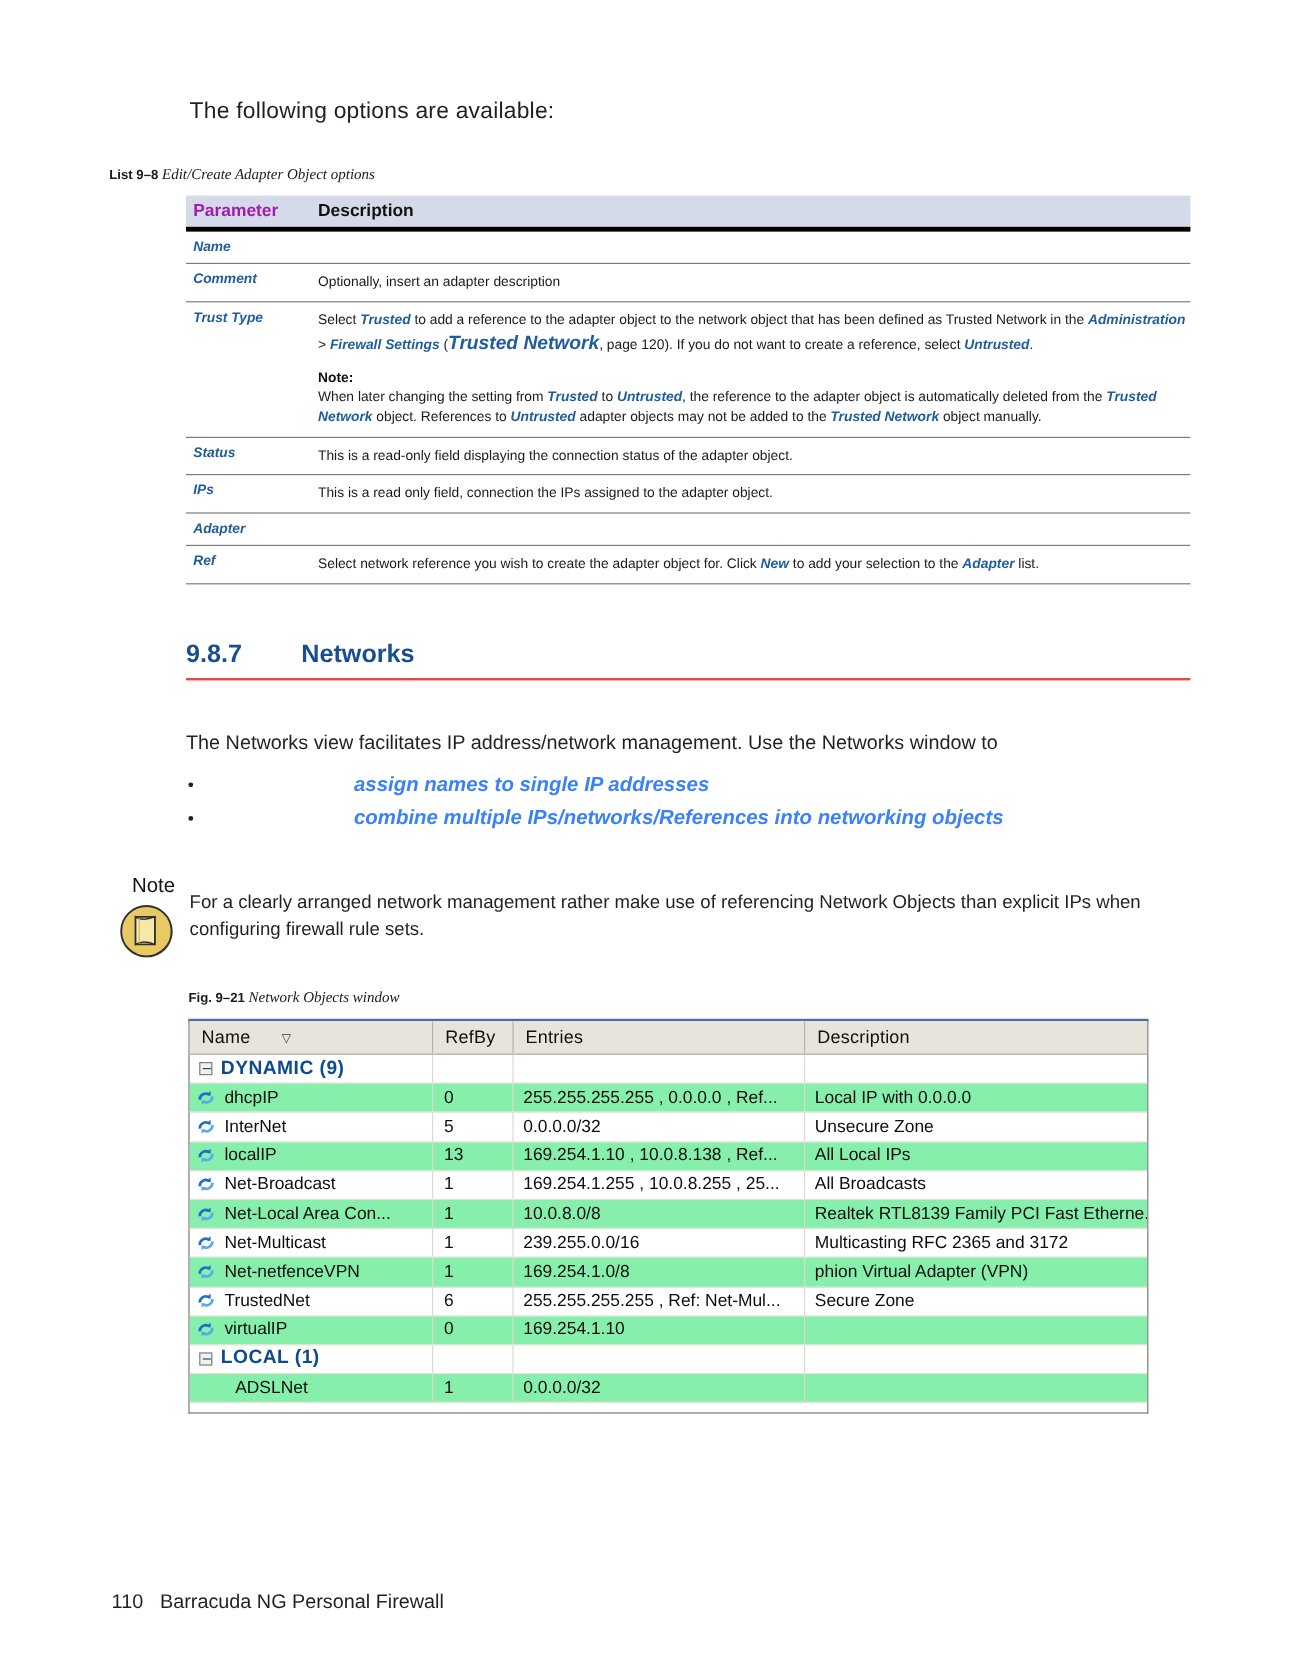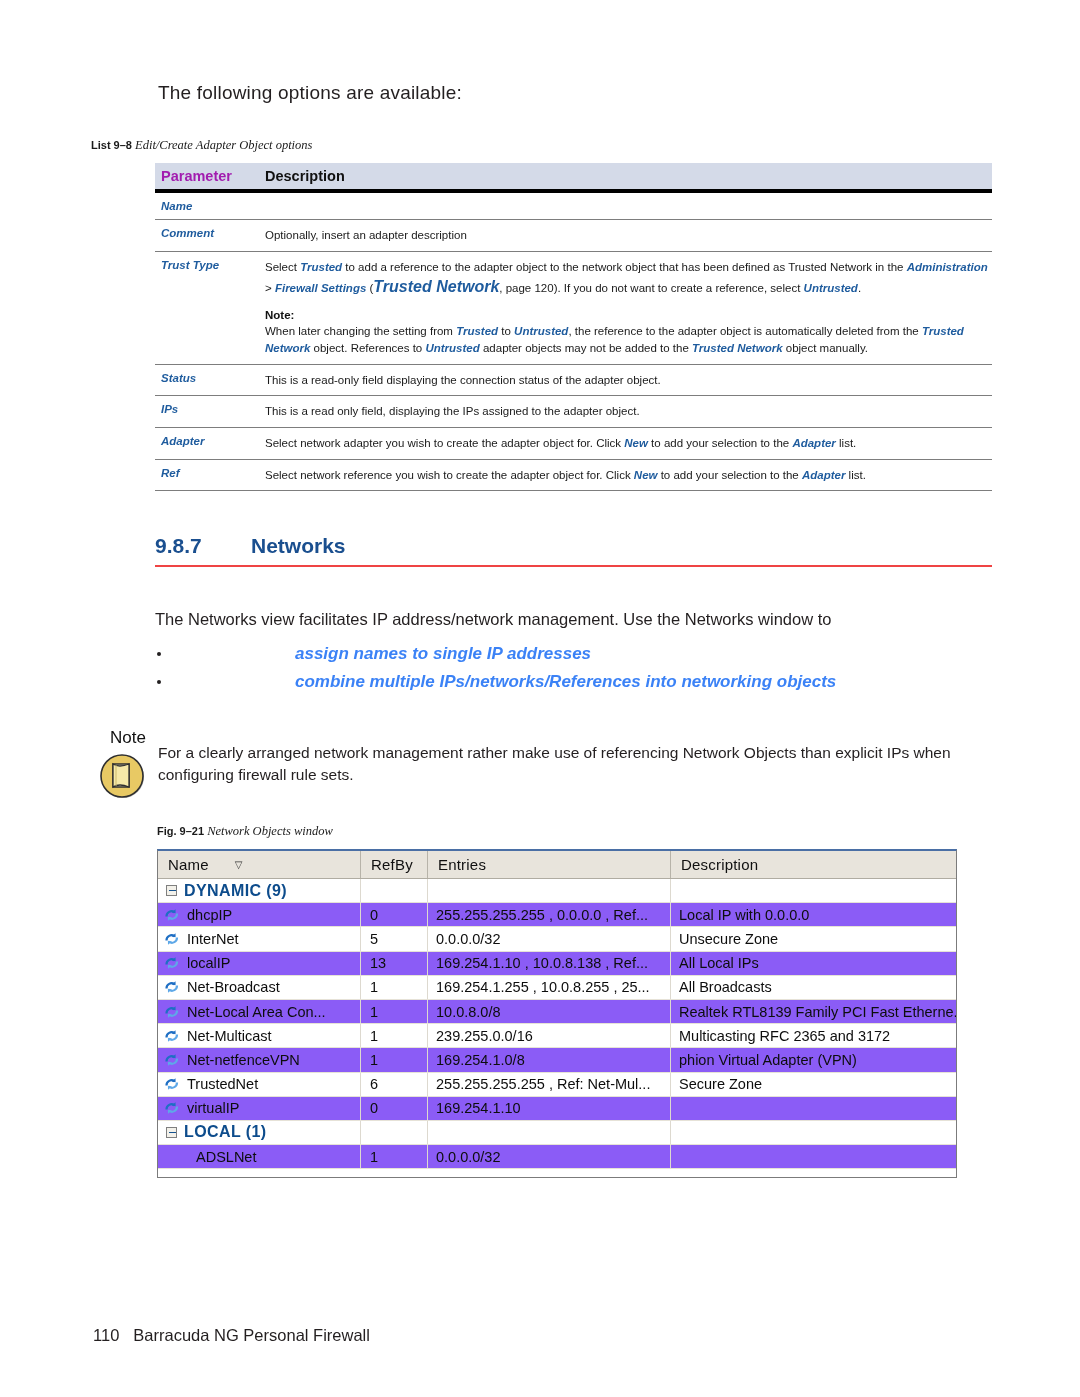--- a/index.html
+++ b/index.html
@@ -222,7 +222,7 @@
 
     <div class="prow">
       <div class="pcol1">IPs</div>
-      <div class="pcol2">This is a read only field, displaying the IPs assigned to the adapter object.</div>
+      <div class="pcol2">This is a read only field, connection the IPs assigned to the adapter object.</div>
     </div>
 
     <div class="prow">

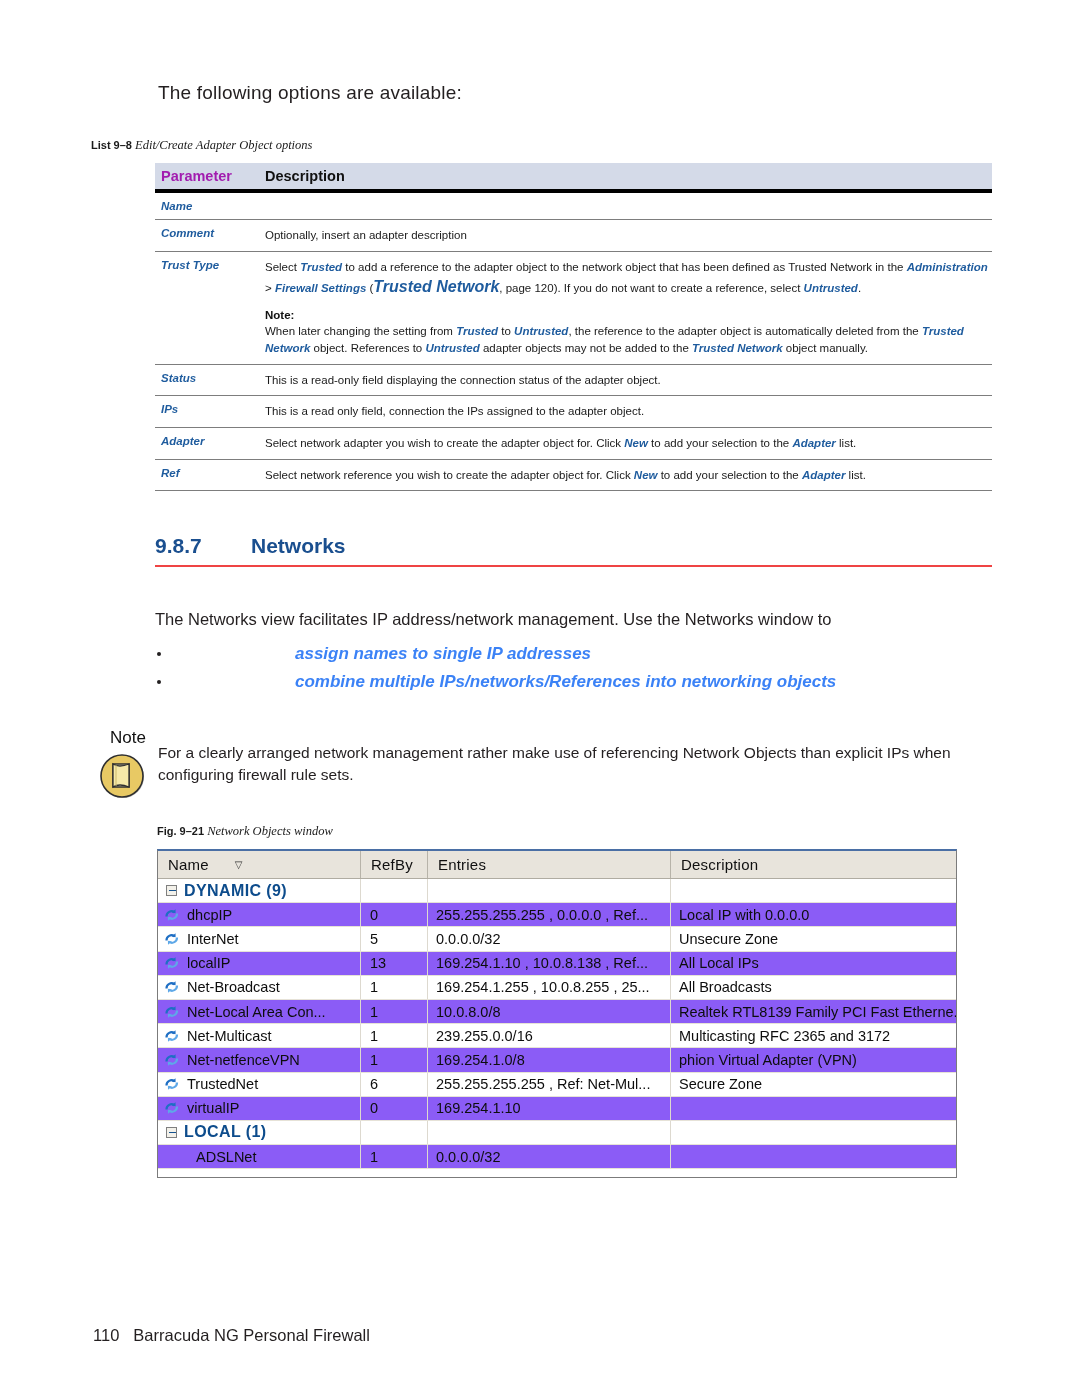--- a/index.html
+++ b/index.html
@@ -227,7 +227,6 @@
 
     <div class="prow">
       <div class="pcol1">Adapter</div>
-      <div class="pcol2"><span>Select network adapter you wish to create the adapter object for. Click </span><span class="b">New</span><span> to add your selection to the </span><span class="b">Adapter</span><span> list.</span></div>
     </div>
 
     <div class="prow">

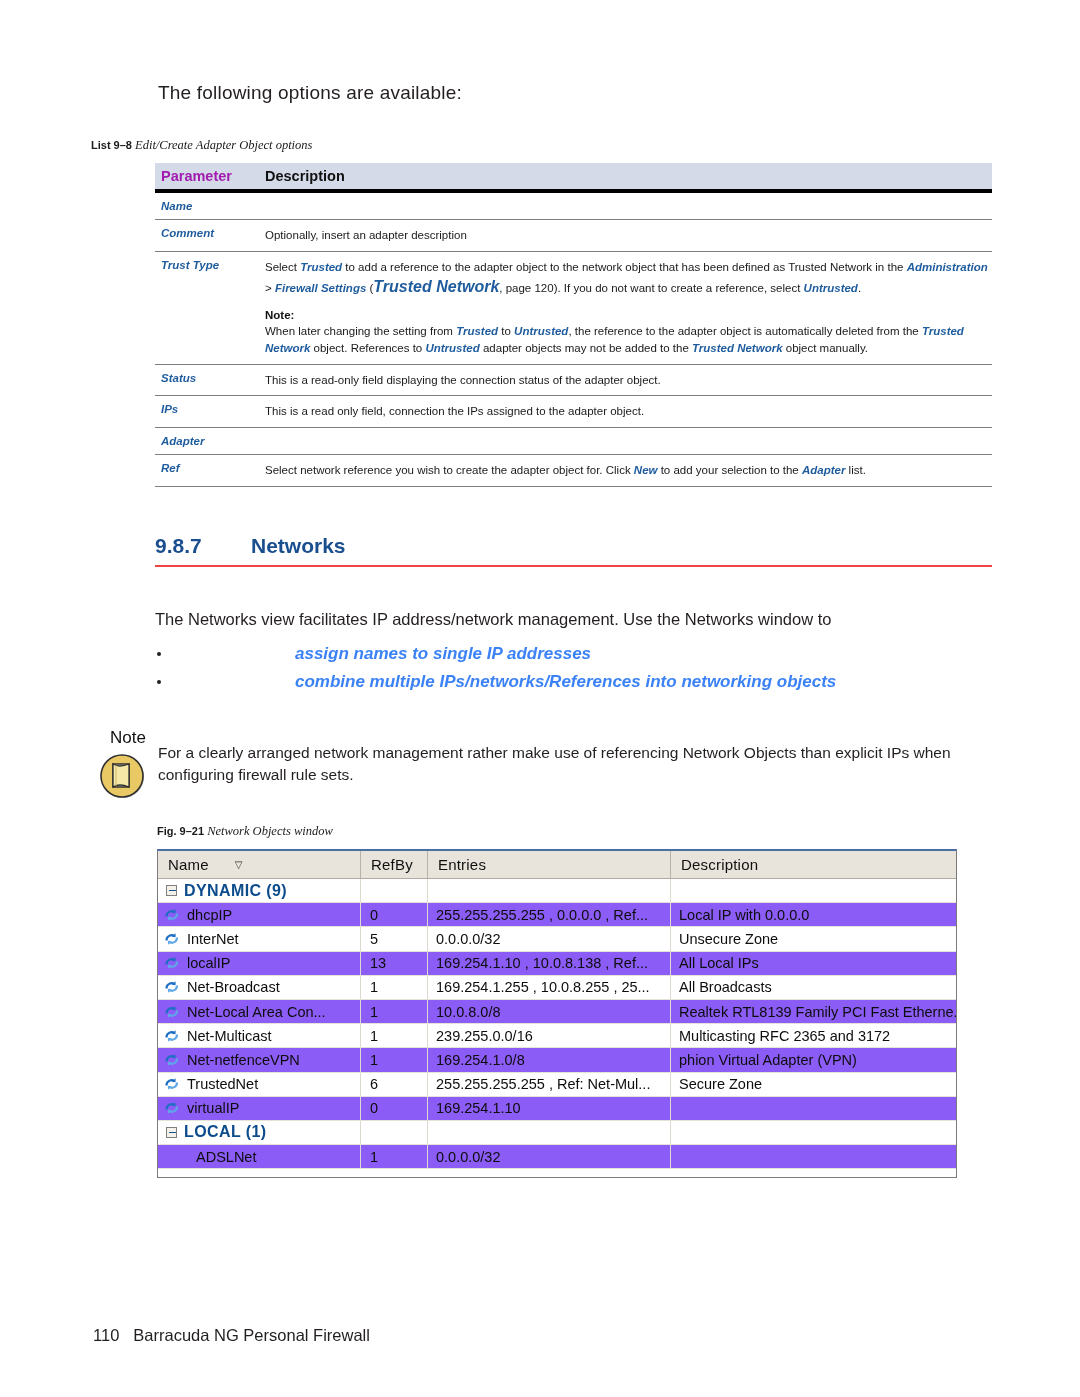--- a/index.html
+++ b/index.html
@@ -144,7 +144,7 @@
     display:flex; height:24.2px; align-items:center;
     border-bottom:1px solid #e6e2d7;
   }
-  .grow.alt { background:#8b5cf6; }
+  .grow.alt { background:#86efac; }
   .grow .cell {
     height:100%; display:flex; align-items:center;
     font-size:14.5px; color:#0d0d0d;

